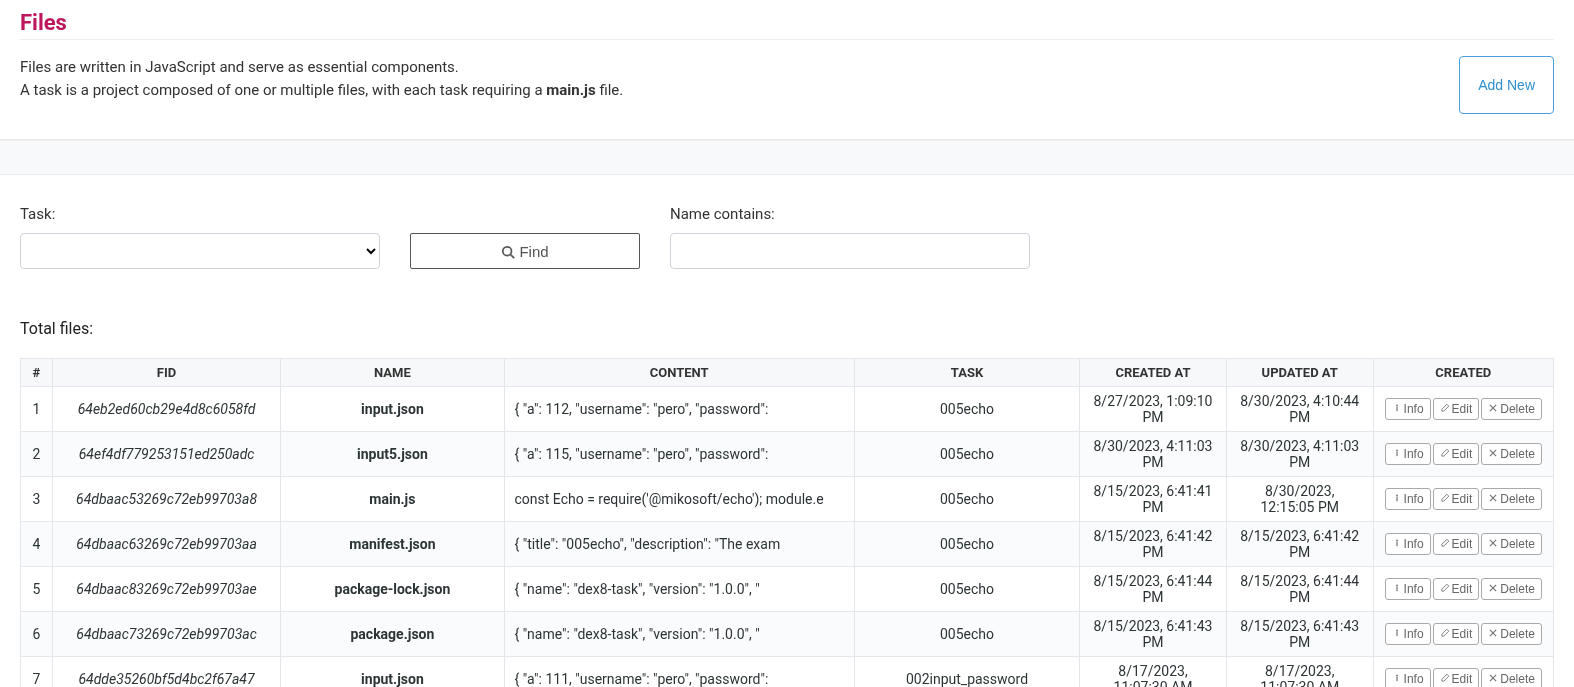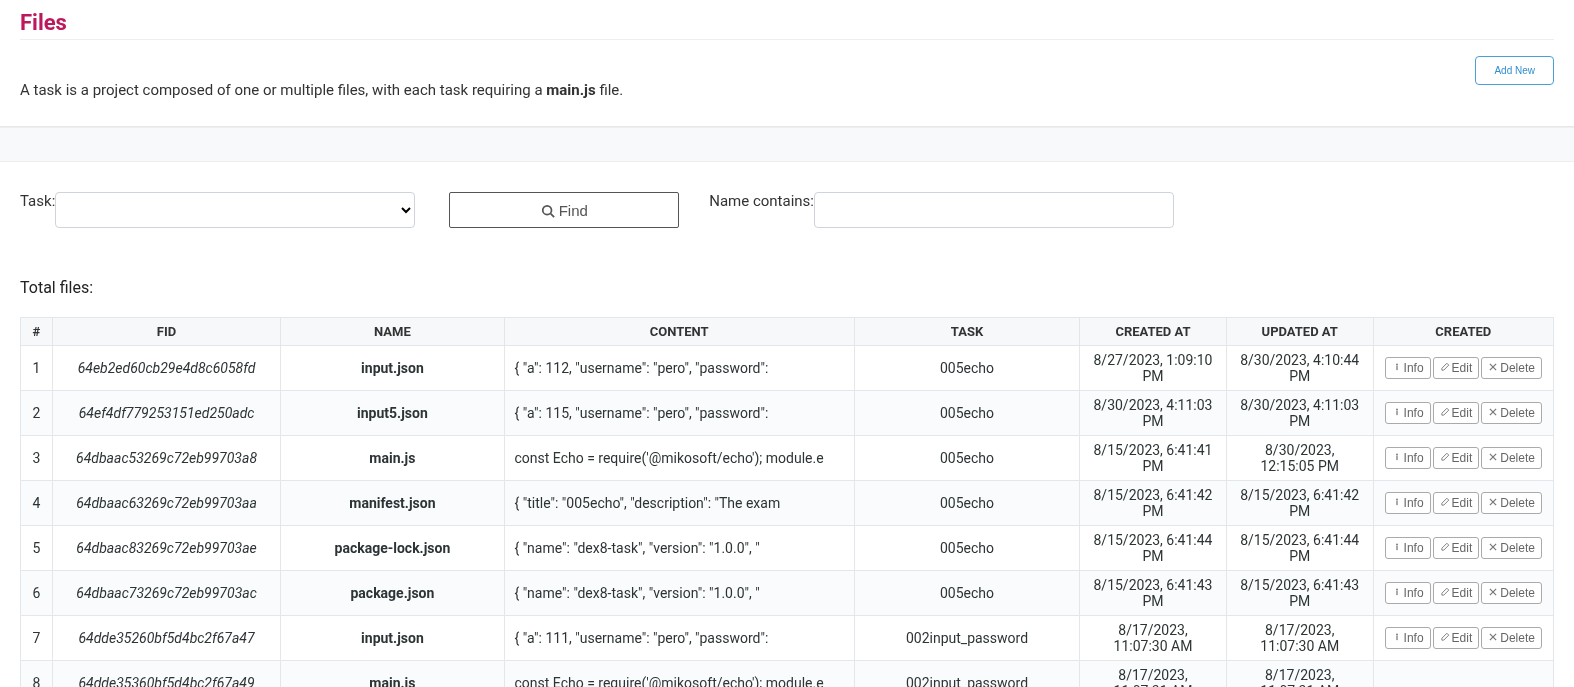--- a/index.html
+++ b/index.html
@@ -43,7 +43,7 @@
   <div class="page-title">Files</div>
   <div class="desc-row">
     <div class="desc-text">
-      <br>
+      <span>Files are written in JavaScript and serve as essential components.</span><br>
       <span>A task is a project composed of one or multiple files, with each task requiring a </span><span class="bold">main.js</span><span> file.</span>
     </div>
     <button class="btn-add">Add New</button>

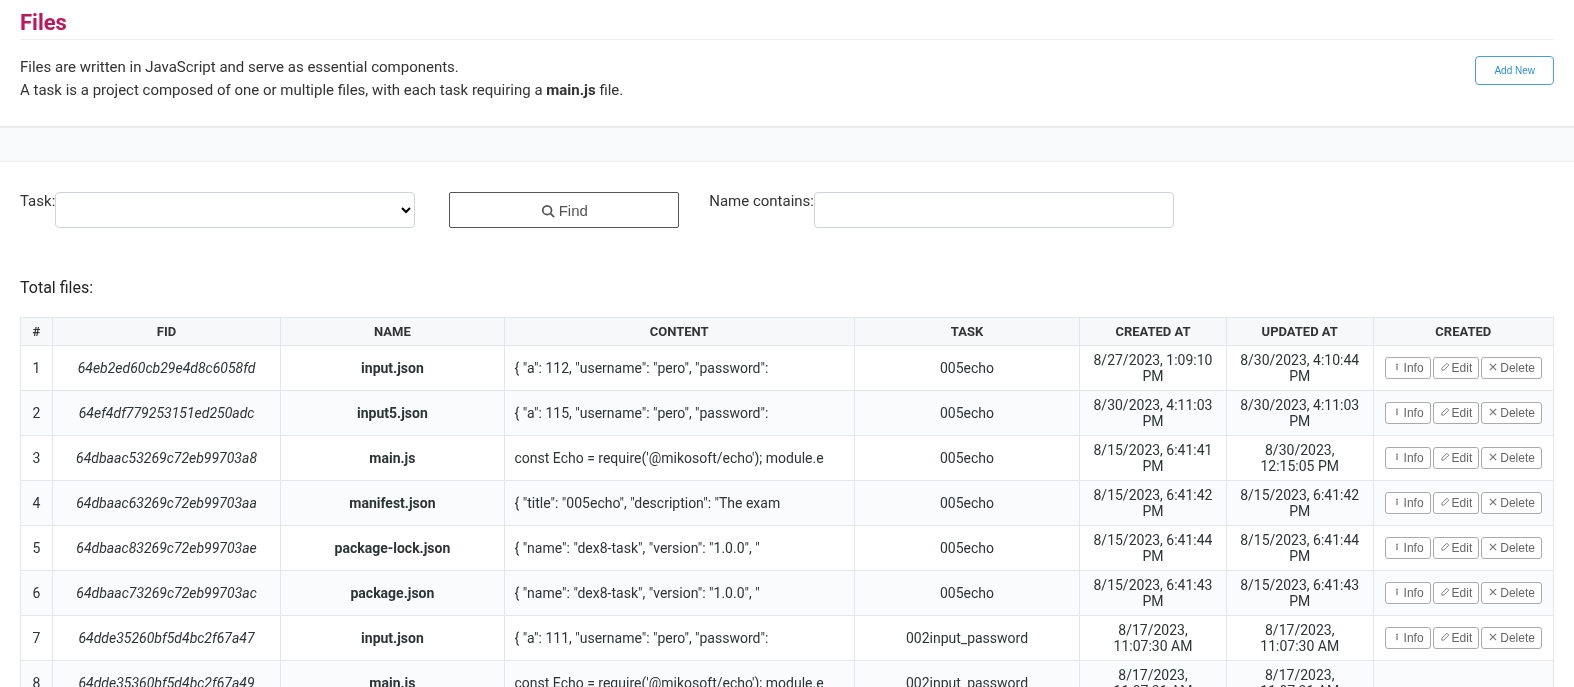--- a/index.html
+++ b/index.html
@@ -9,7 +9,7 @@
 .desc-row { display: flex; justify-content: space-between; align-items: flex-start; margin-top: 16px; }
 .desc-text { font-size: 15px; color: #333; line-height: 1.5; }
 .desc-text .bold { font-weight: 700; }
-.btn-add { border: 1px solid #4a9fd8; color: #2f8fd0; background: #fff; padding: 8px 18px; border-radius: 4px; font-size: 10px; cursor: pointer; }
+.btn-add { border: 1px solid #4a9fd8; color: #2f8fd0; background: #fff; padding: 20px 18px; border-radius: 4px; font-size: 14px; cursor: pointer; }
 .gap { height: 35px; background: #f8f9fa; border-top: 1px solid #eee; border-bottom: 1px solid #eee; }
 .filter-section { padding: 30px 20px 20px 20px; background: #fff; }
 .filter-row { display: flex; gap: 30px; align-items: flex-end; }

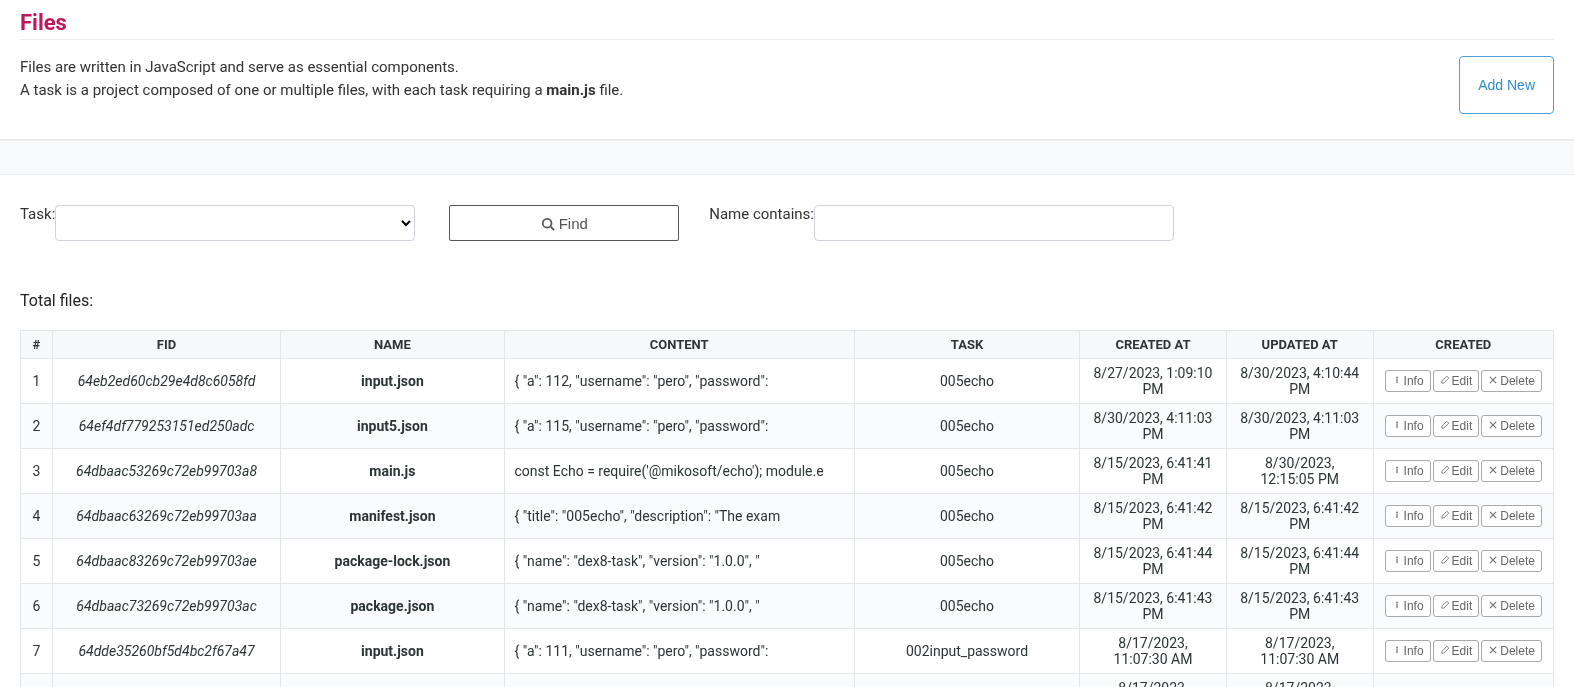--- a/index.html
+++ b/index.html
@@ -13,7 +13,7 @@
 .gap { height: 35px; background: #f8f9fa; border-top: 1px solid #eee; border-bottom: 1px solid #eee; }
 .filter-section { padding: 30px 20px 20px 20px; background: #fff; }
 .filter-row { display: flex; gap: 30px; align-items: flex-end; }
-.filter-group { display: flex; flex-direction: row; }
+.filter-group { display: flex; flex-direction: column; }
 .filter-label { font-size: 15px; color: #333; margin-bottom: 10px; }
 .filter-select, .filter-input { height: 36px; border: 1px solid #ced4da; border-radius: 4px; background: #fff; padding: 0 8px; font-size: 14px; }
 .filter-select { width: 360px; }

